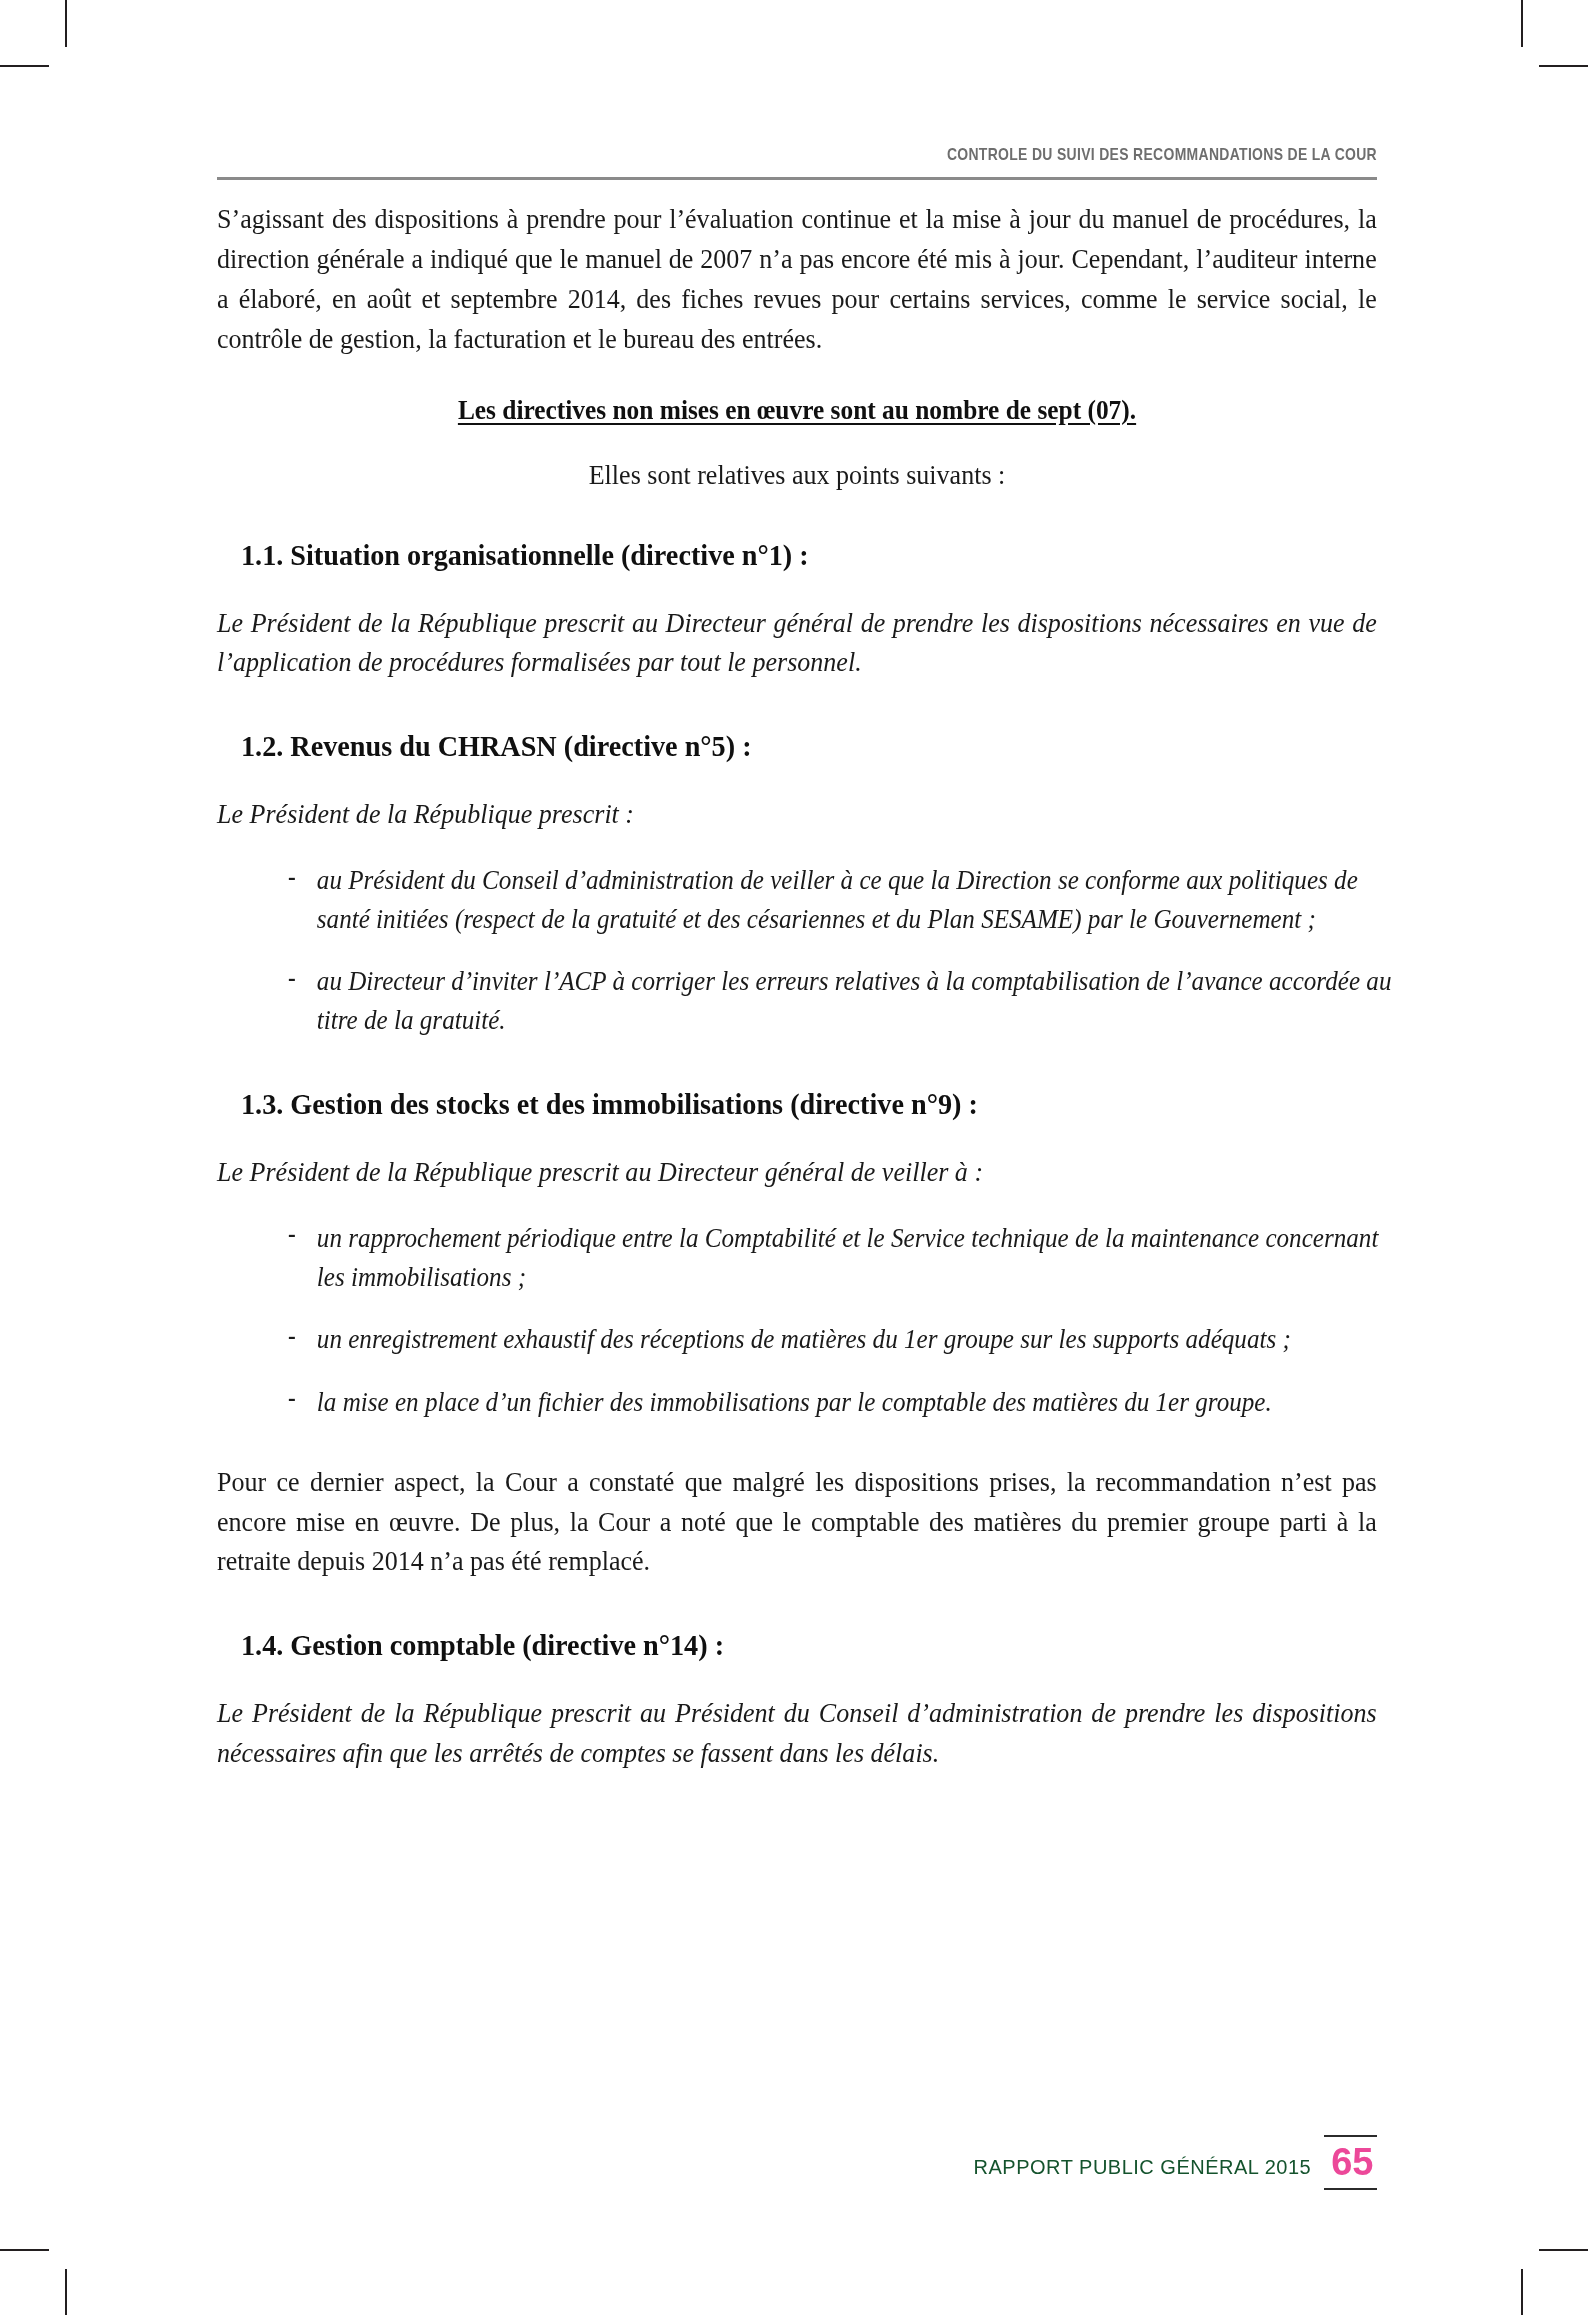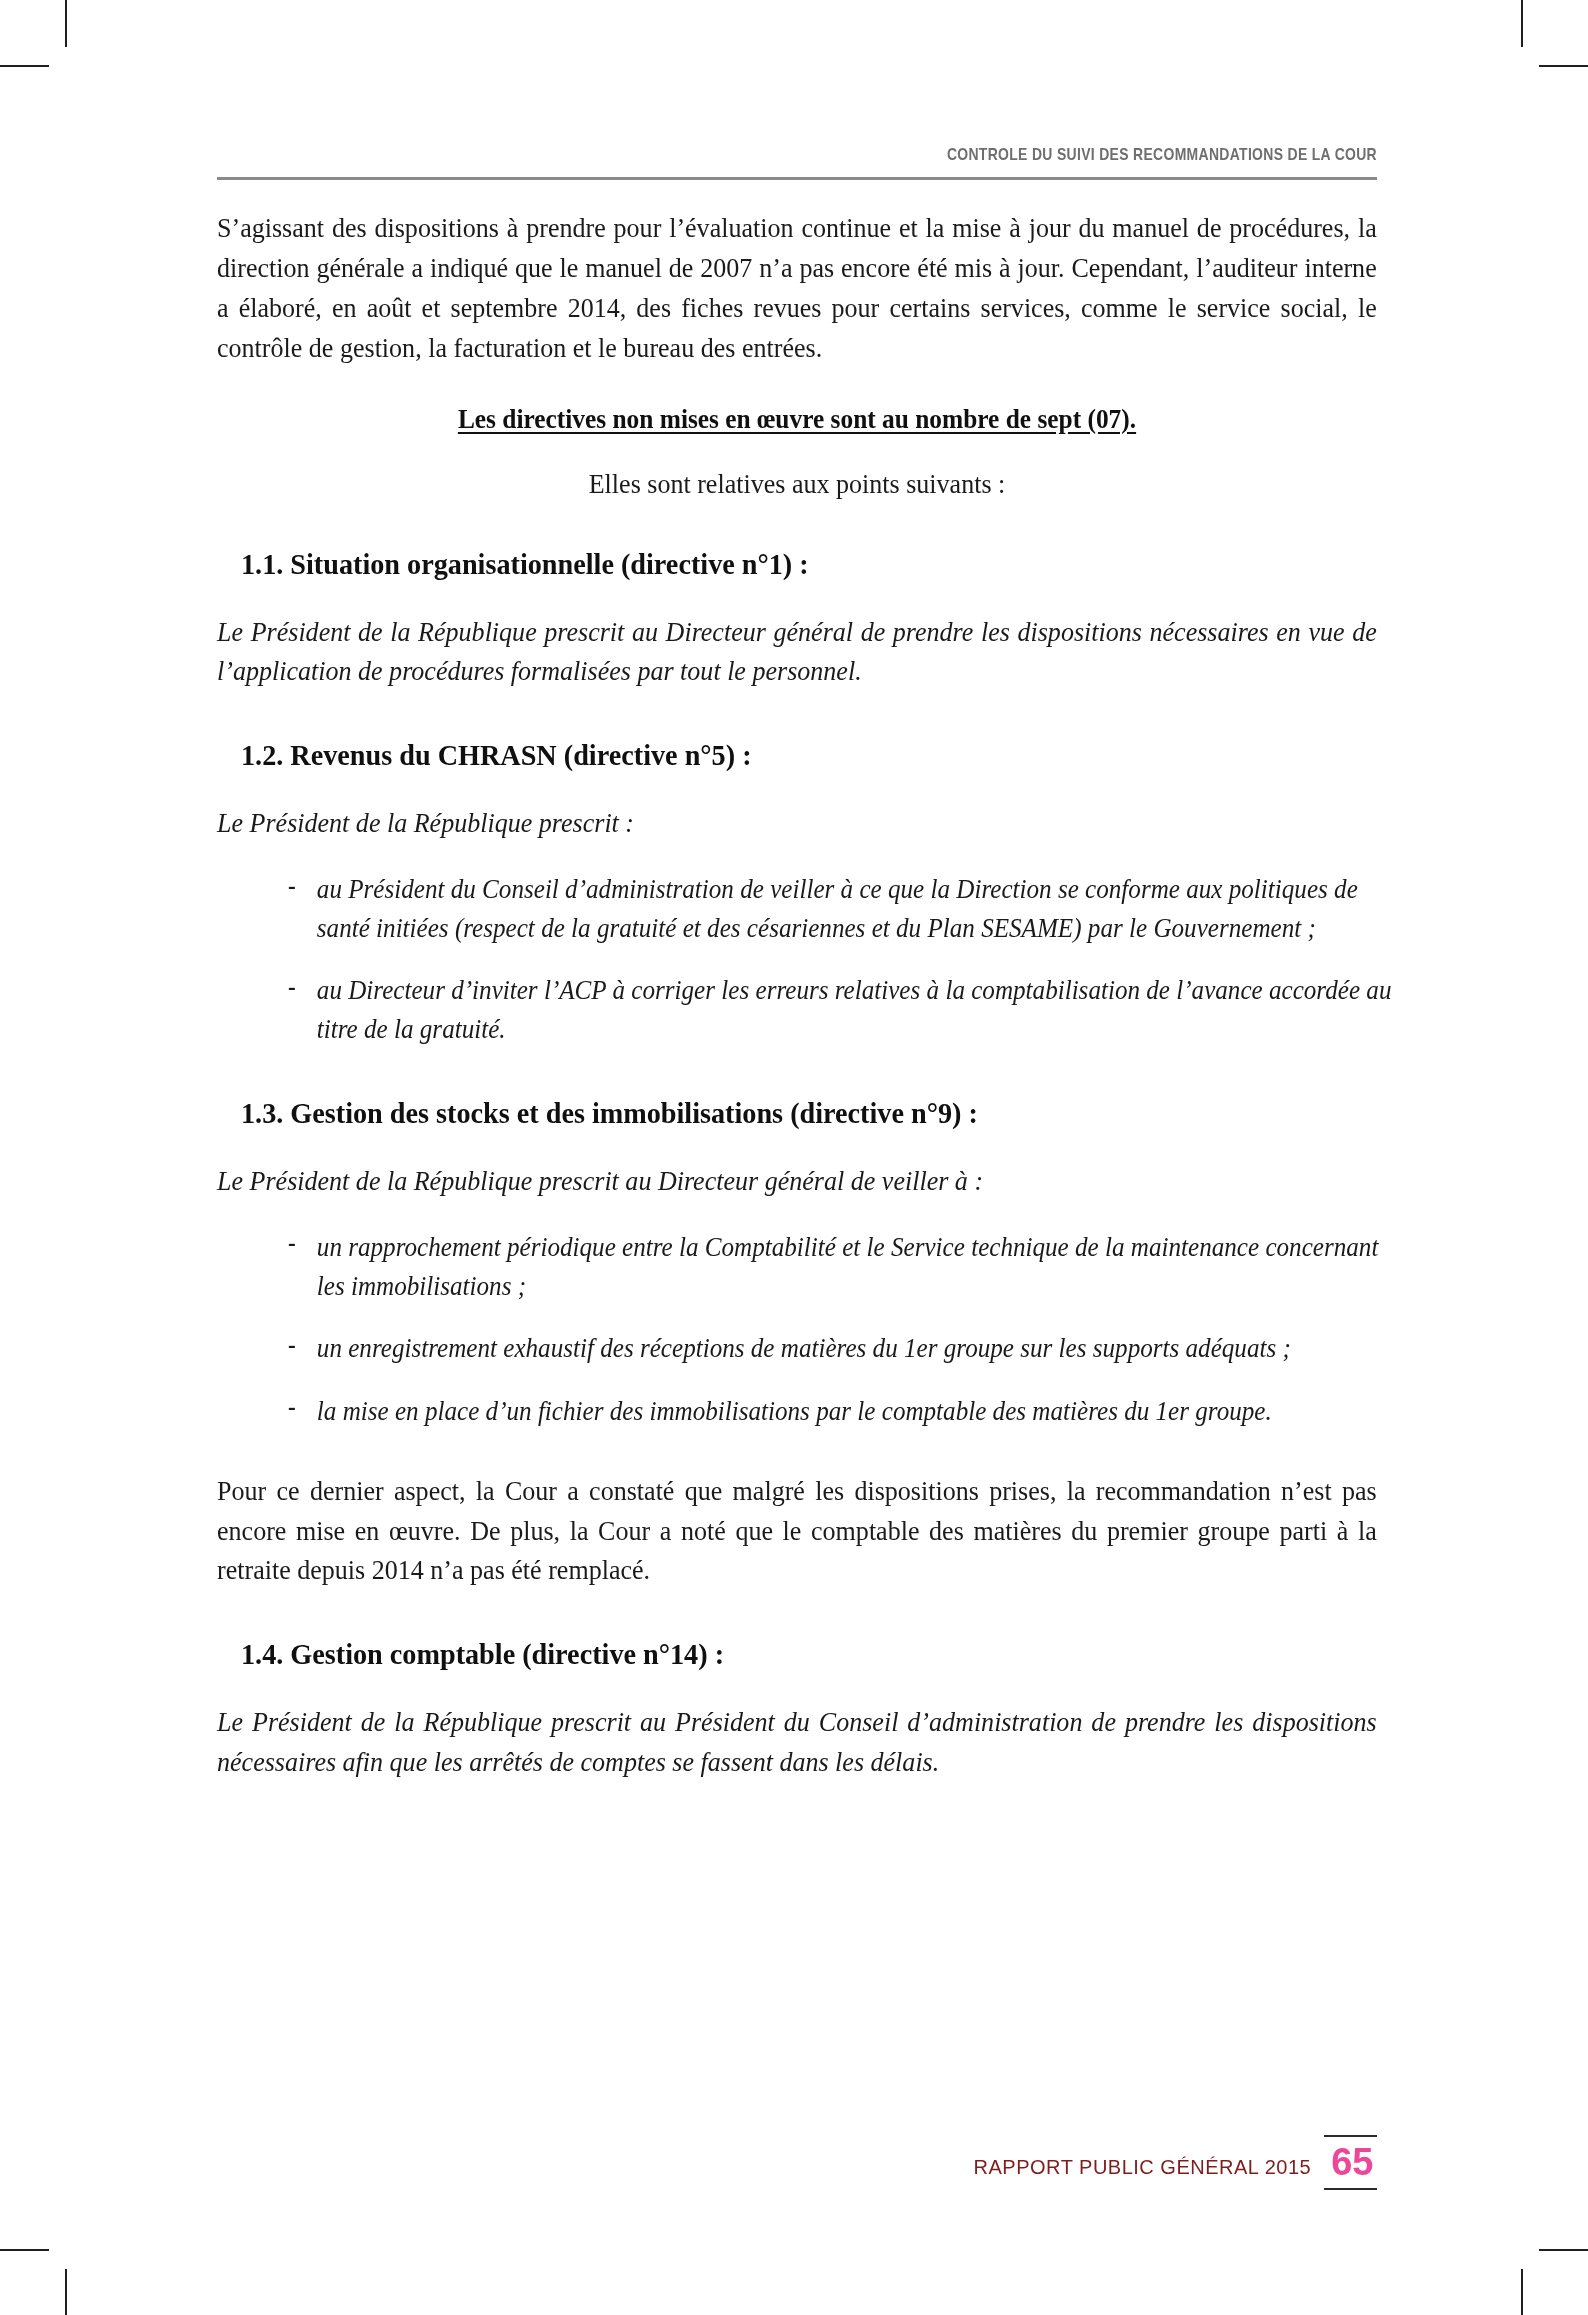--- a/index.html
+++ b/index.html
@@ -67,7 +67,7 @@
   
   .body {
     position: absolute;
-    top: 208px;
+    top: 199px;
     left: 0;
     width: 1160px;
   }

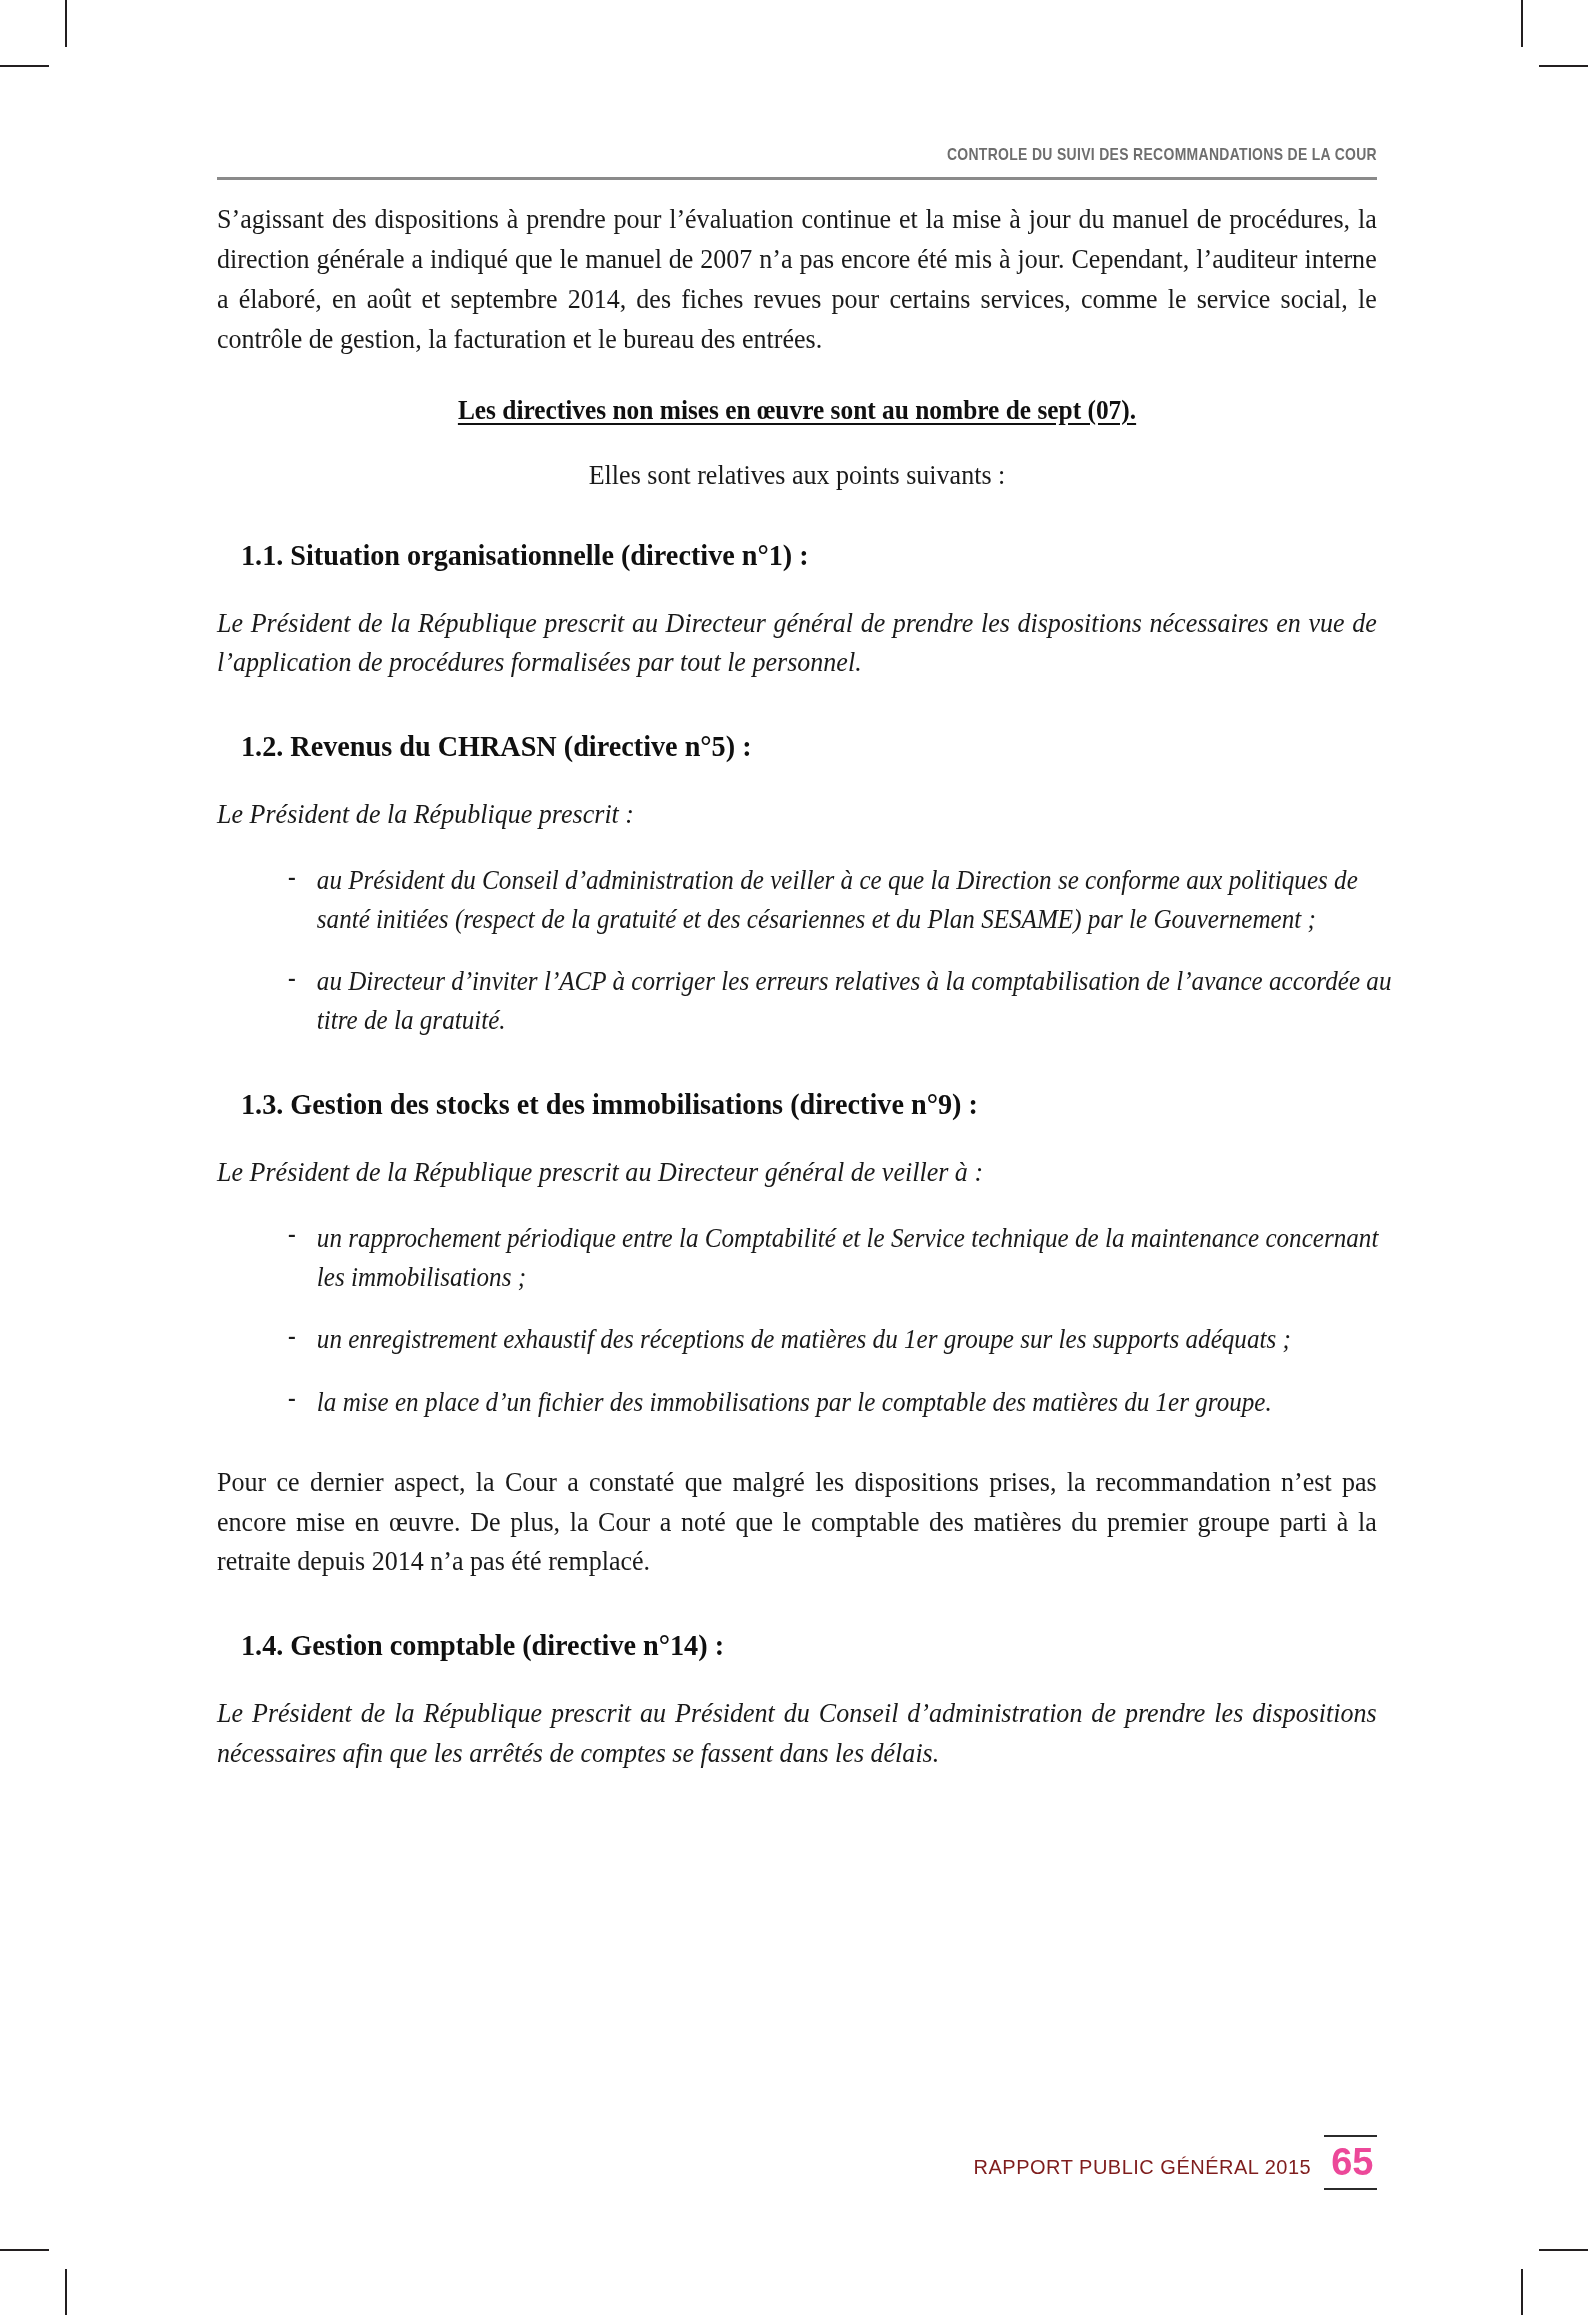--- a/index.html
+++ b/index.html
@@ -171,7 +171,7 @@
     font-family: "Liberation Sans", sans-serif;
     font-size: 20px;
     letter-spacing: 0.5px;
-    color: #7f1d1d;
+    color: #14532d;
     padding-right: 12.7px;
     white-space: nowrap;
     margin-top: 10px;

